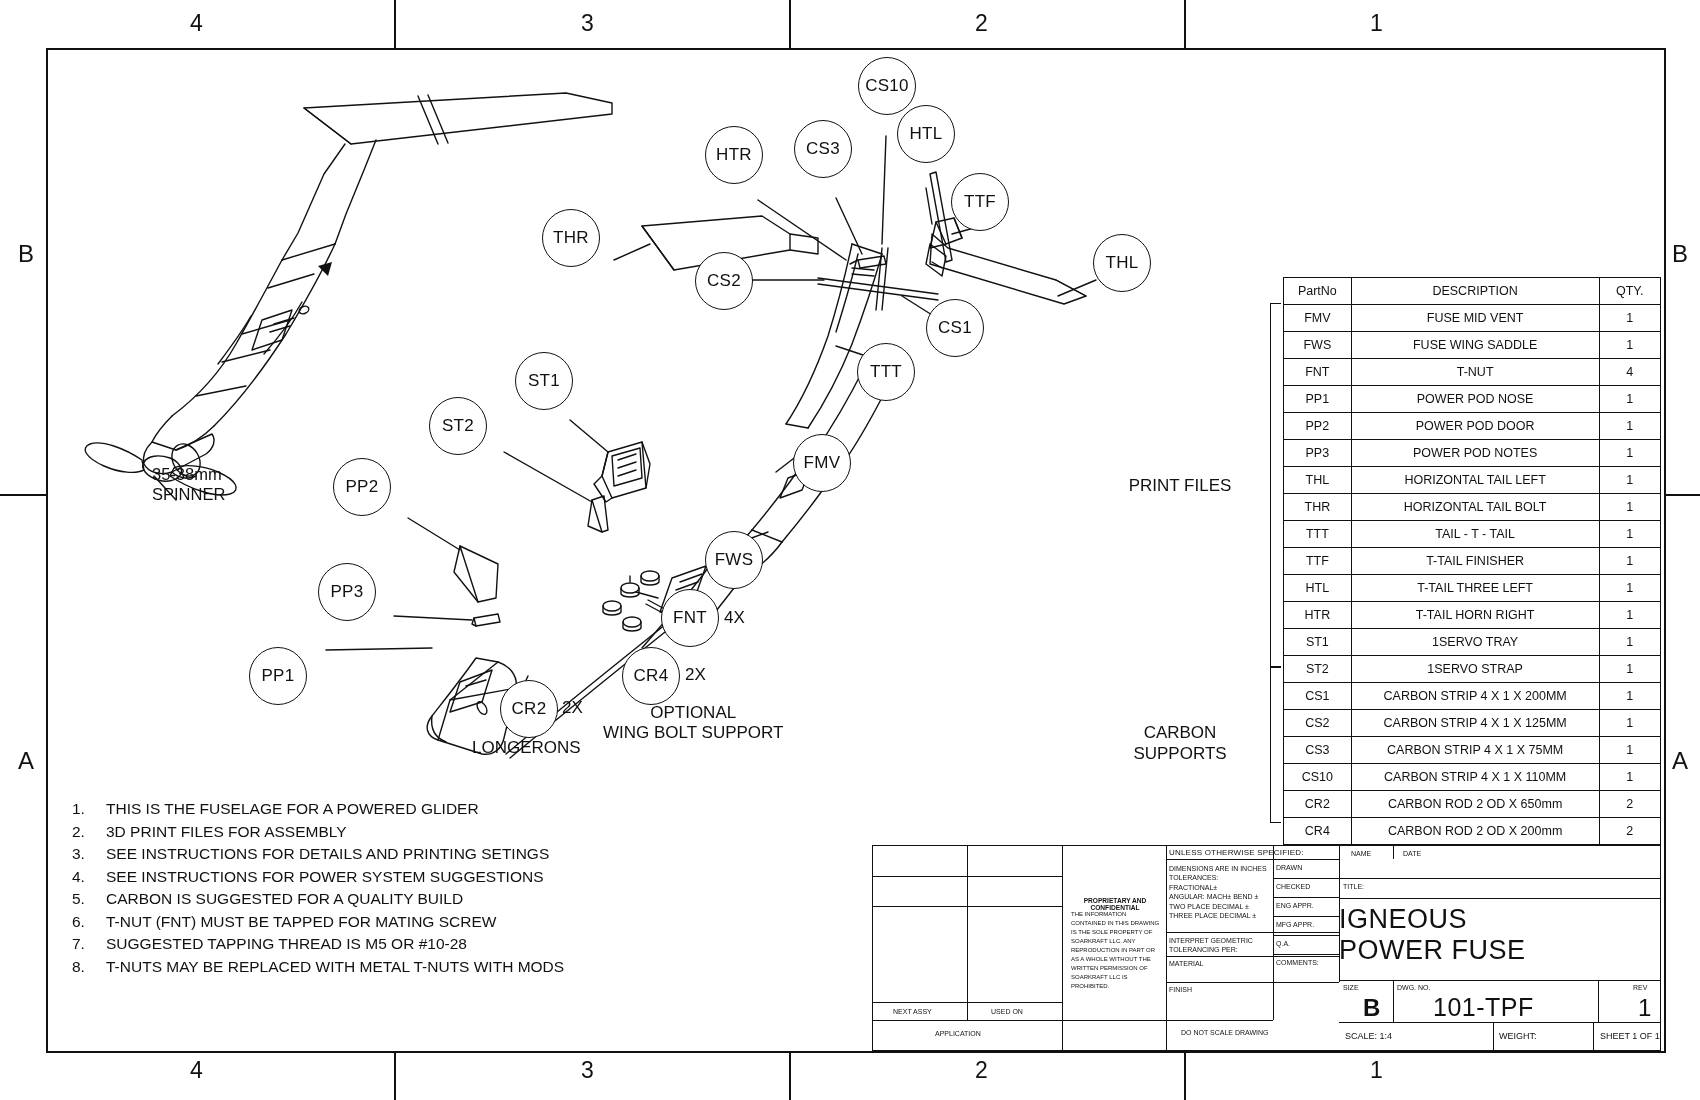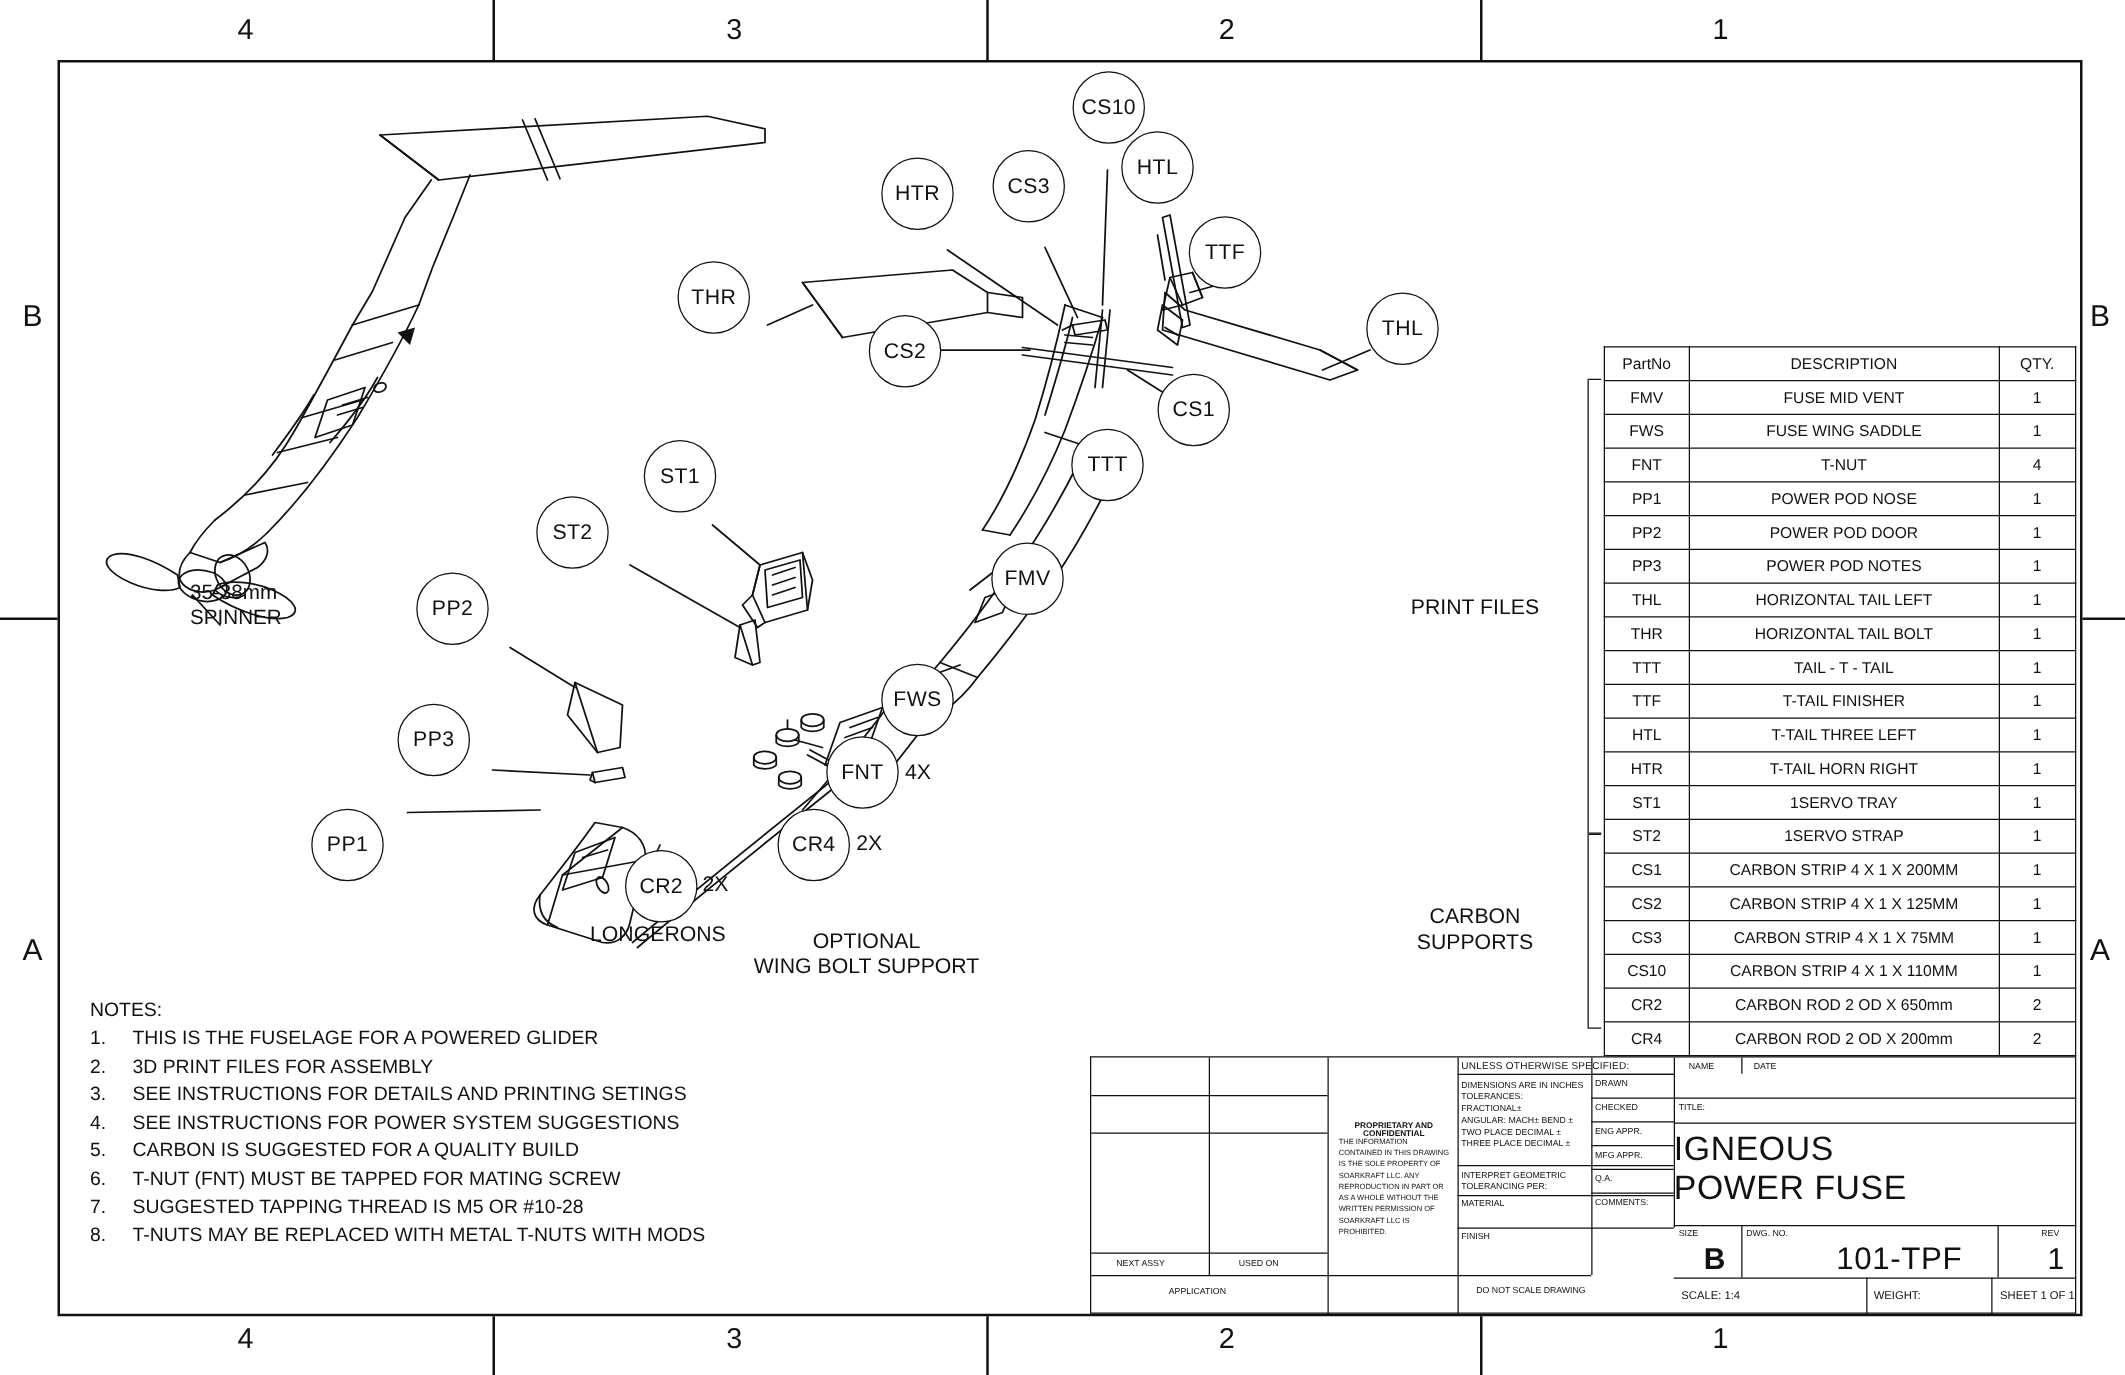--- a/index.html
+++ b/index.html
@@ -37,7 +37,7 @@
   .balloon.w56 { width:56px; height:56px; }
 
   .lbl { position:absolute; font-size:17px; line-height:1.2; white-space:pre; }
-  .lbl.c { text-align:center;margin-top:40px; }
+  .lbl.c { text-align:center; }
 
   
   #bom {

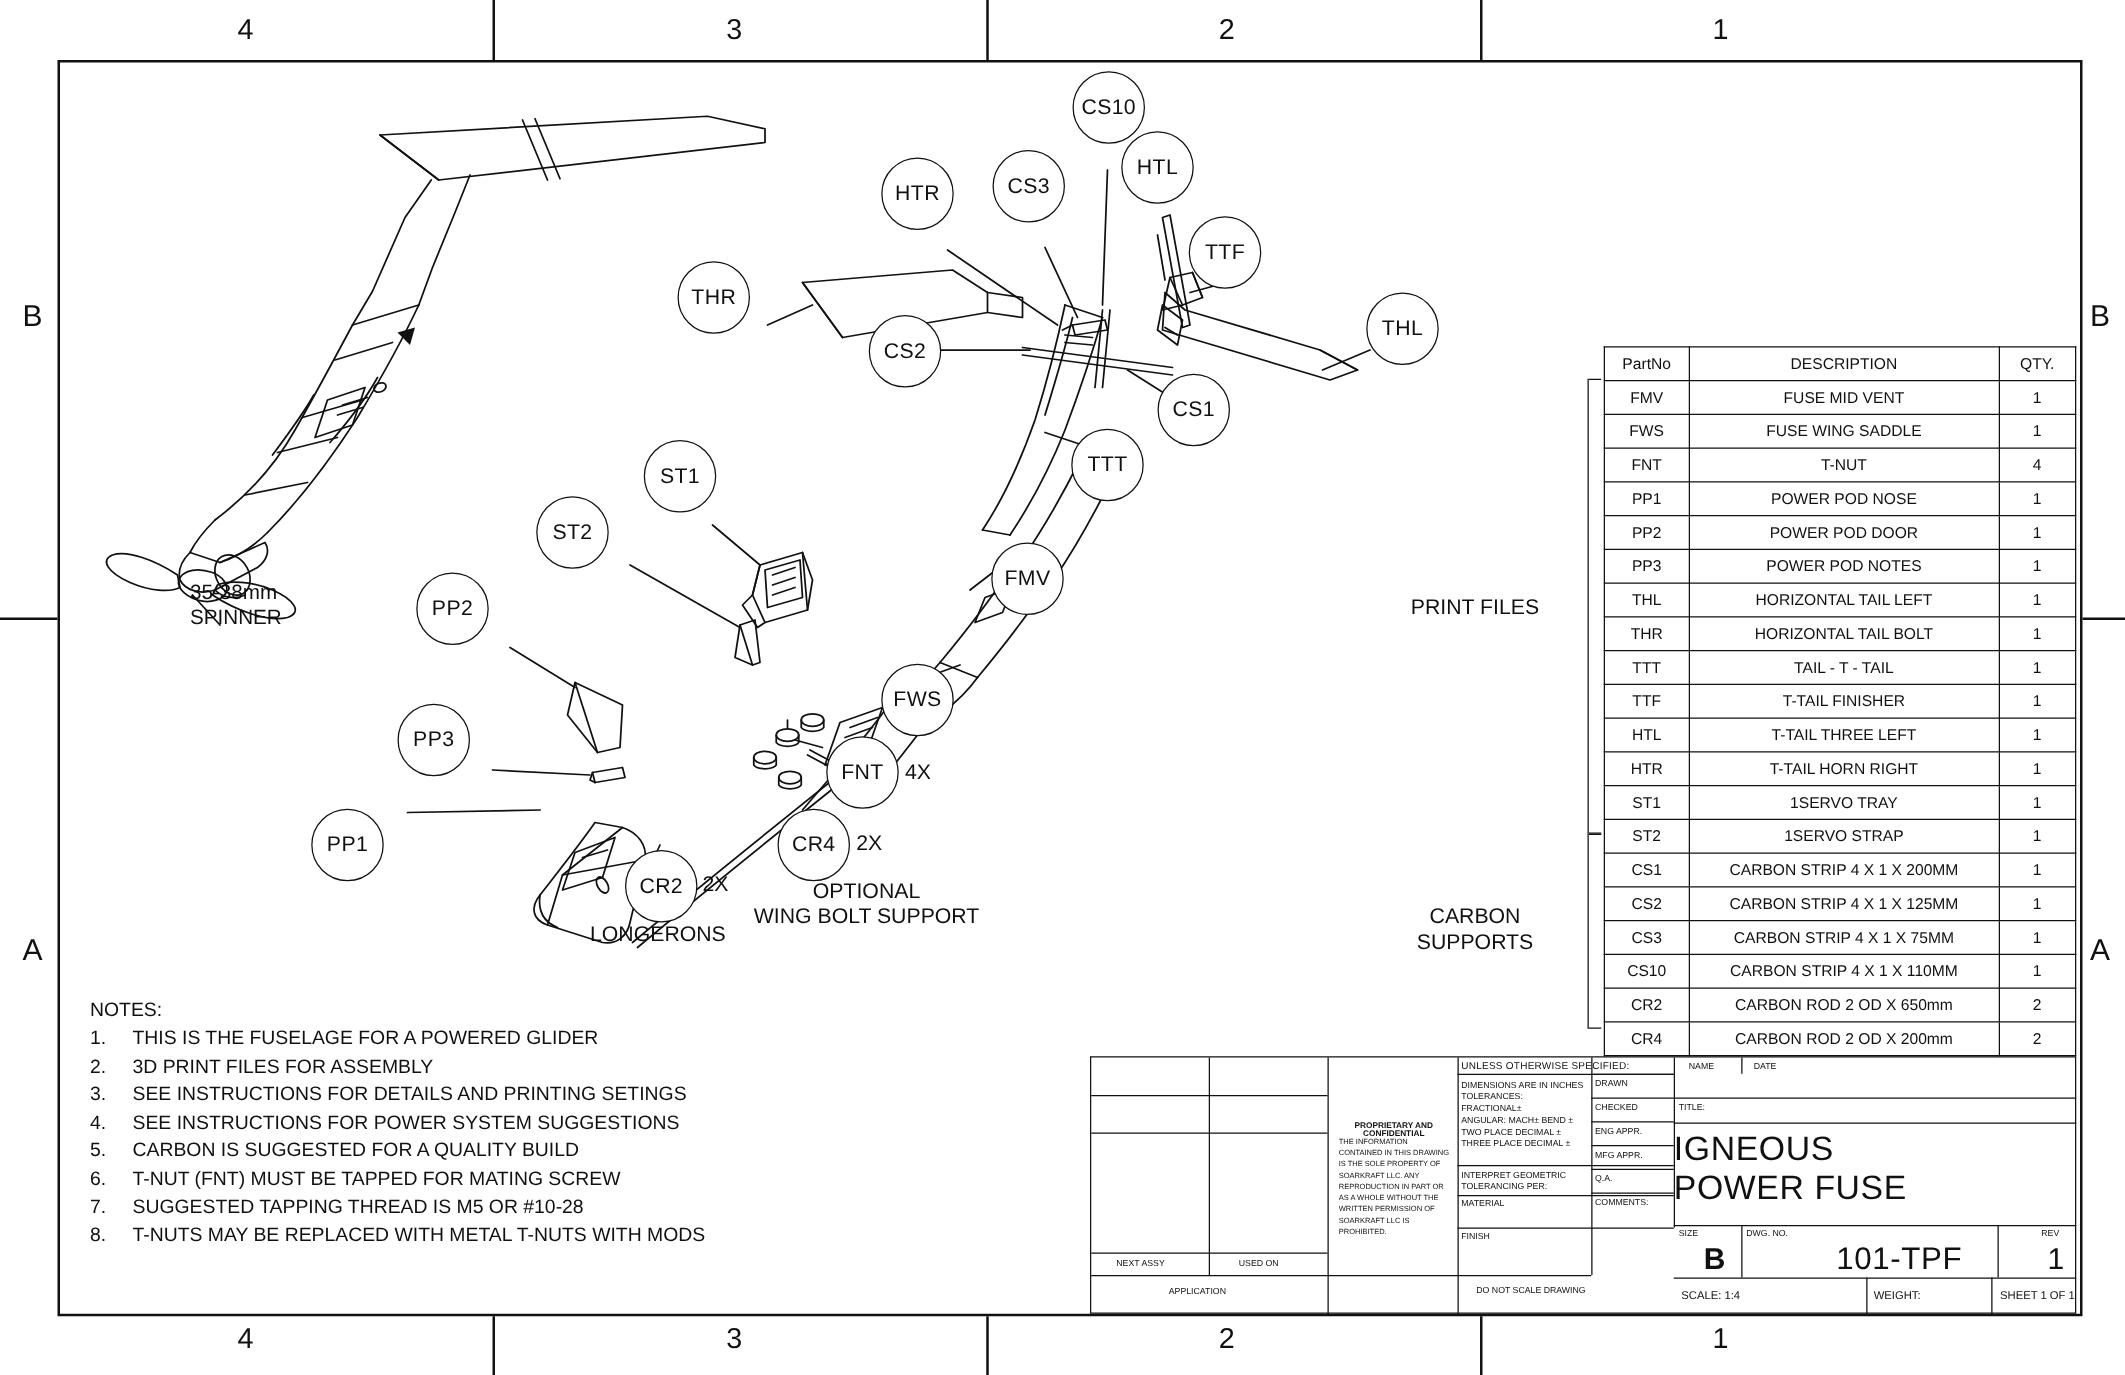--- a/index.html
+++ b/index.html
@@ -450,7 +450,6 @@
 SUPPORTS</div>
 
   <div id="notes">
-    <div class="hdr">NOTES:</div>
     <ol id="notes-list">
         <li>
           <span class="n">1.</span>

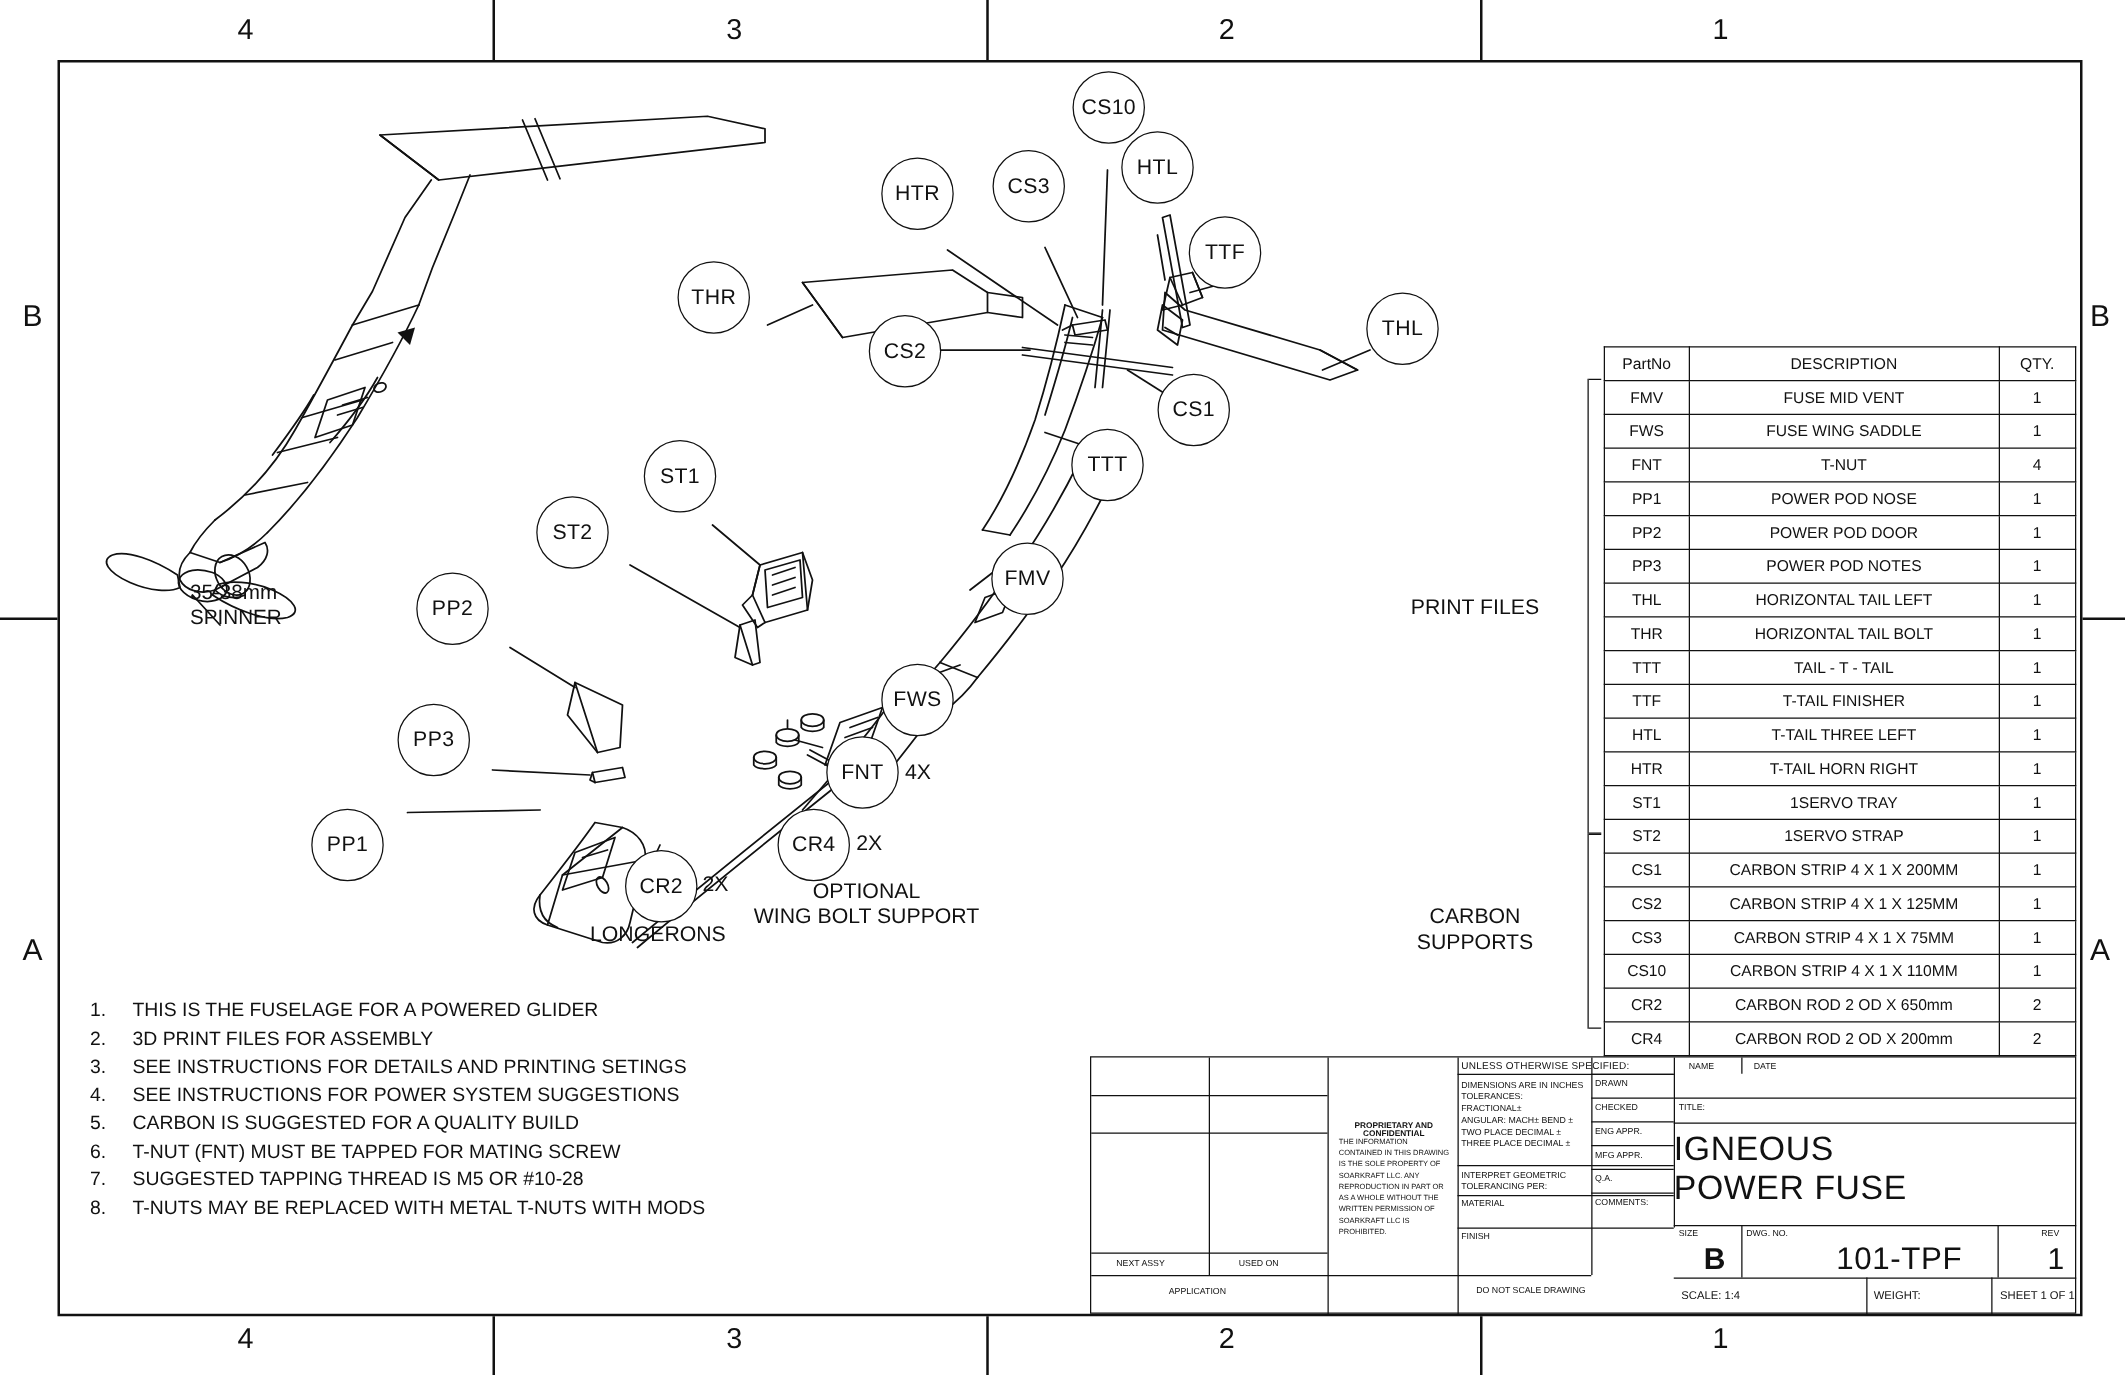--- a/index.html
+++ b/index.html
@@ -77,7 +77,7 @@
   .domain-title { font-size:30px; letter-spacing:.5px; }
   .big-title { font-size:27px; letter-spacing:.5px; text-align:left; line-height:1.15; }
   .sizeB { font-size:24px; font-weight:bold; }
-  .dwgno { font-size:25px; letter-spacing:.5px;margin-left:36px; }
+  .dwgno { font-size:25px; letter-spacing:.5px; }
   .rev1 { font-size:24px; }
 </style>
 </head>

